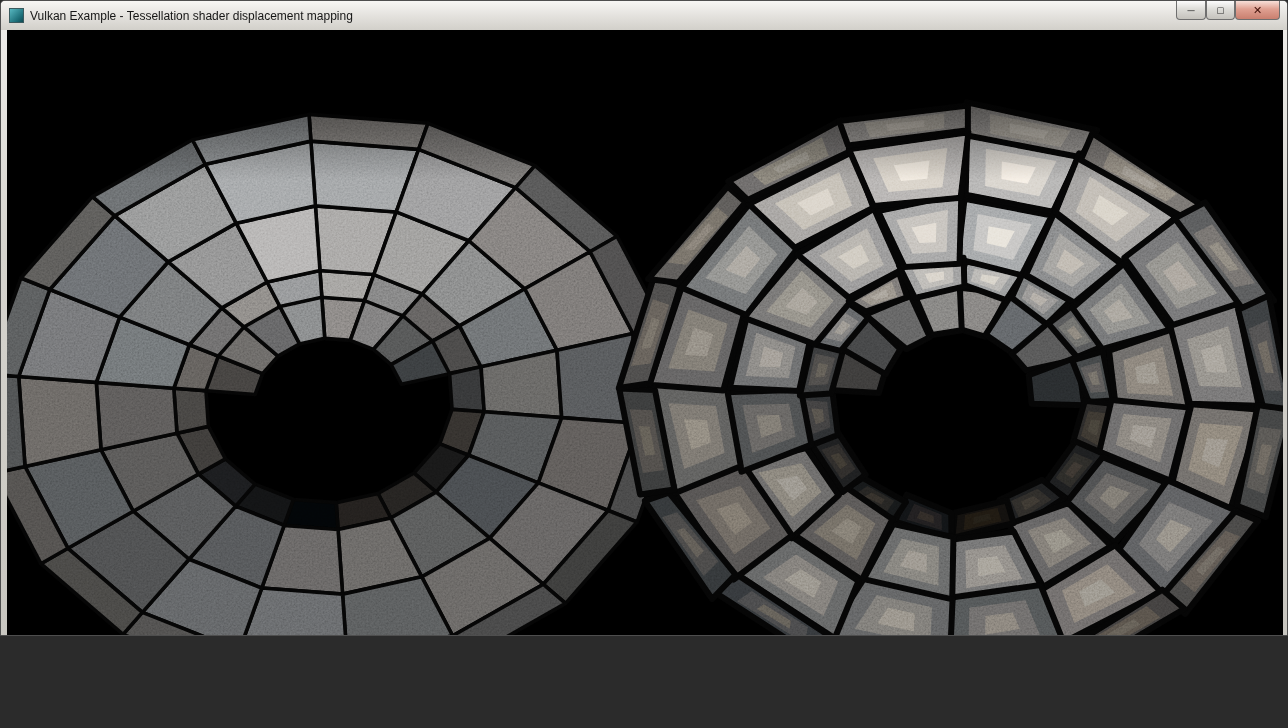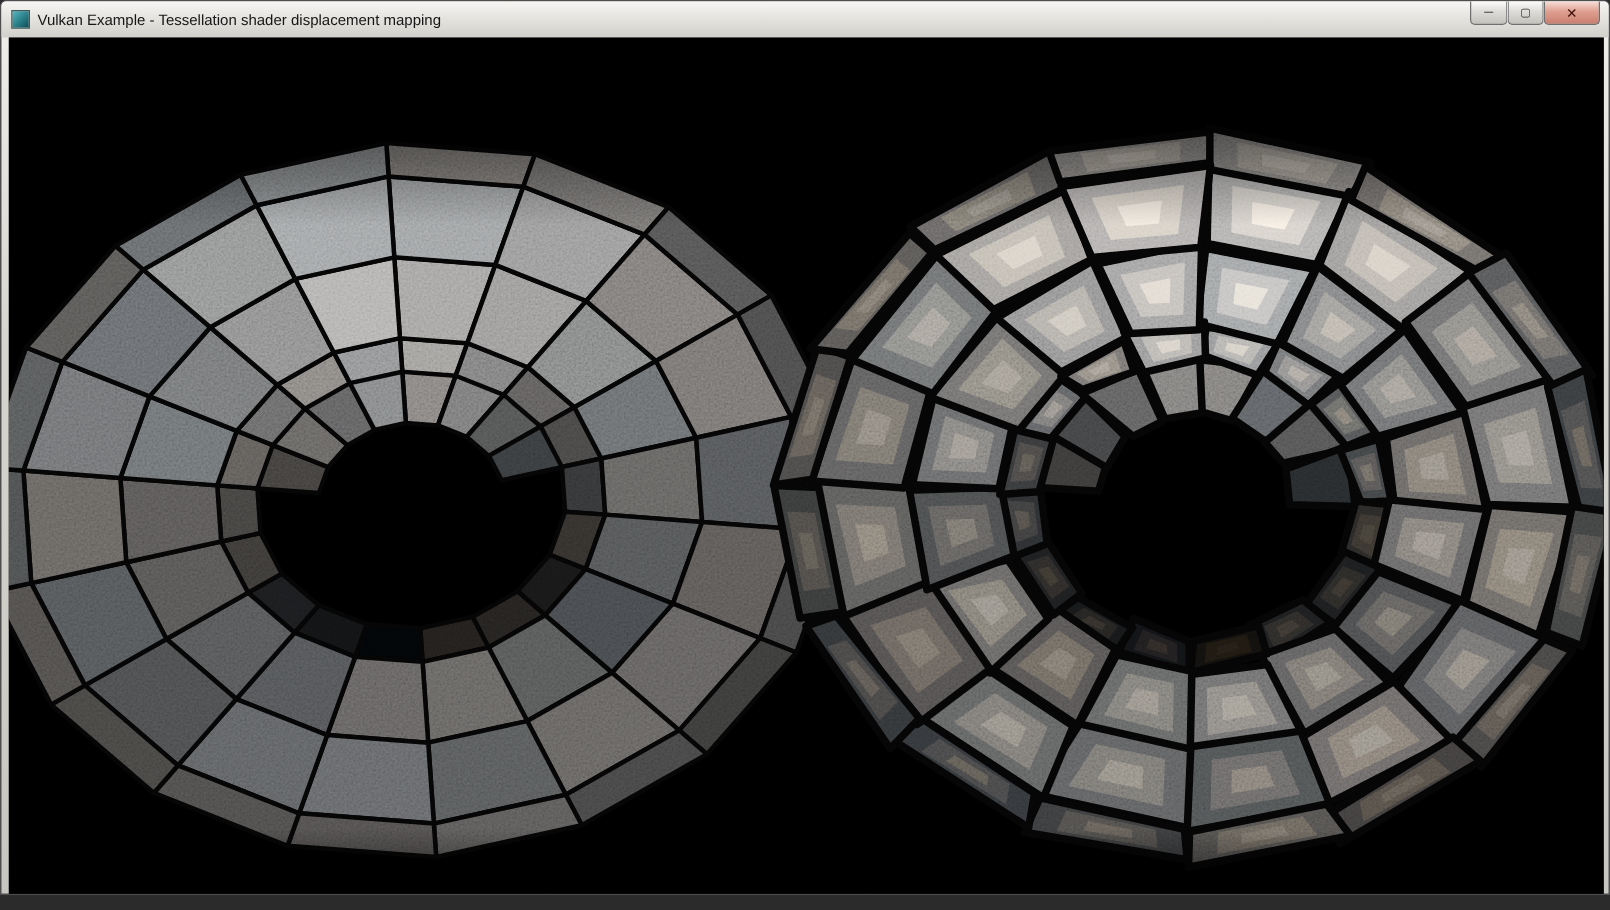--- a/index.html
+++ b/index.html
@@ -4,7 +4,7 @@
 <style>
   html,body{margin:0;padding:0;background:#2b2b2b;overflow:hidden;}
   .window{
-    position:relative;width:1288px;height:716px;
+    position:relative;width:1288px;height:636px;
     background:linear-gradient(#f0efec,#d6d4ce 40%,#c8c6c0);
     border:1px solid #4e4e4e;box-sizing:border-box;
     border-radius:5px 5px 0 0;overflow:hidden;

